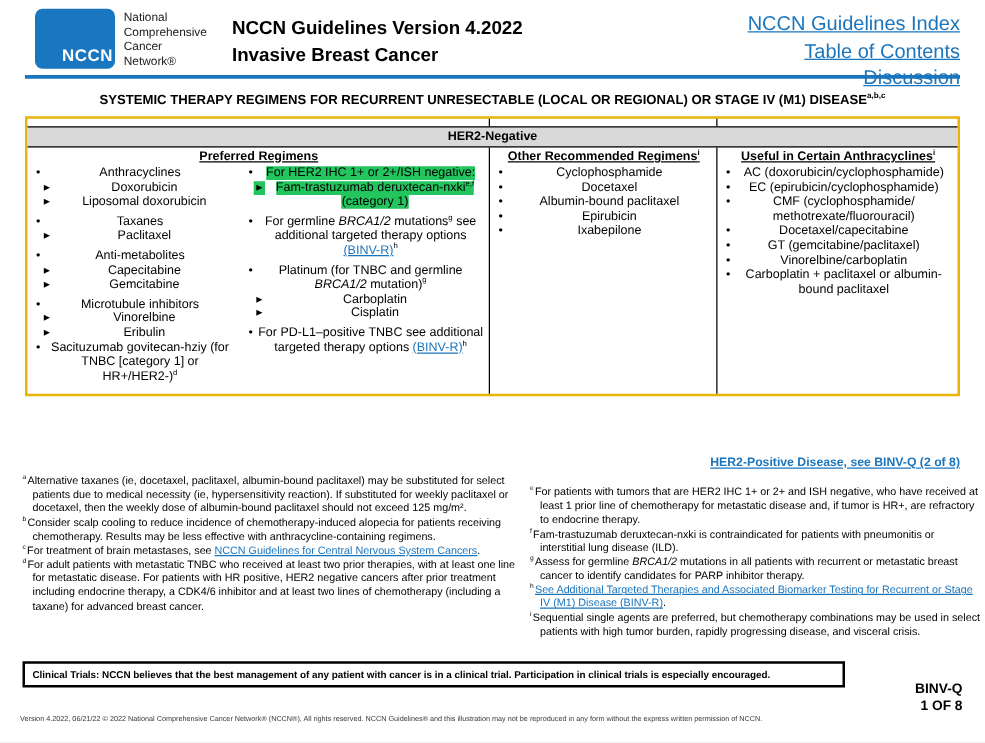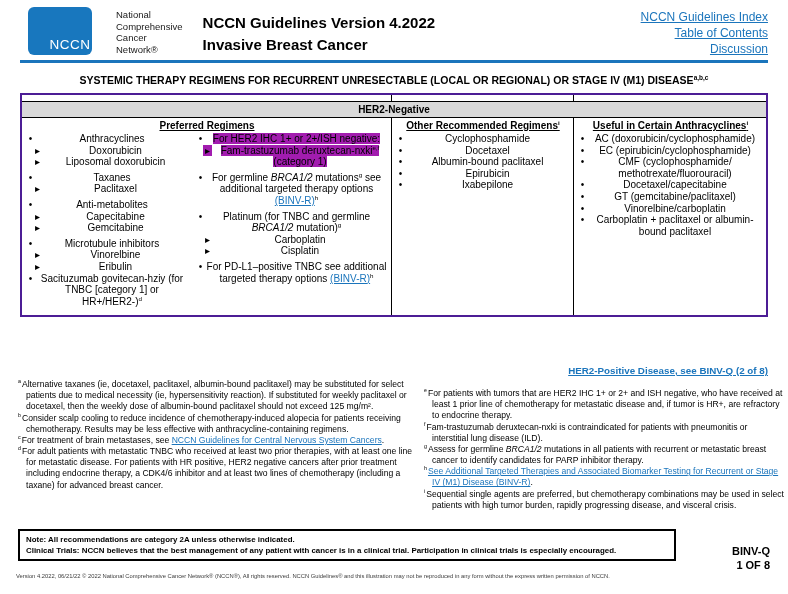--- a/index.html
+++ b/index.html
@@ -15,7 +15,7 @@
   .logo{width:64px;height:48px;background:#1877BE;border-radius:6px;display:flex;
         align-items:flex-end;justify-content:center;padding-bottom:3px;box-sizing:border-box;}
   .logo-text{color:#fff;font-weight:normal;font-size:13.5px;letter-spacing:0.5px;padding-left:20px;}
-  .org{margin-left:24px;font-size:9.5px;line-height:1.22;padding-top:2px;color:#1a1a1a;}
+  .org{margin-left:7px;font-size:9.5px;line-height:1.22;padding-top:2px;color:#1a1a1a;}
   .titles{margin-left:20px;padding-top:5px;font-size:15px;font-weight:bold;line-height:1.45;}
   .hdr-links{position:absolute;top:9px;right:20px;text-align:right;font-size:12px;line-height:1.35;}
   .hdr-links .lnk{display:block;}

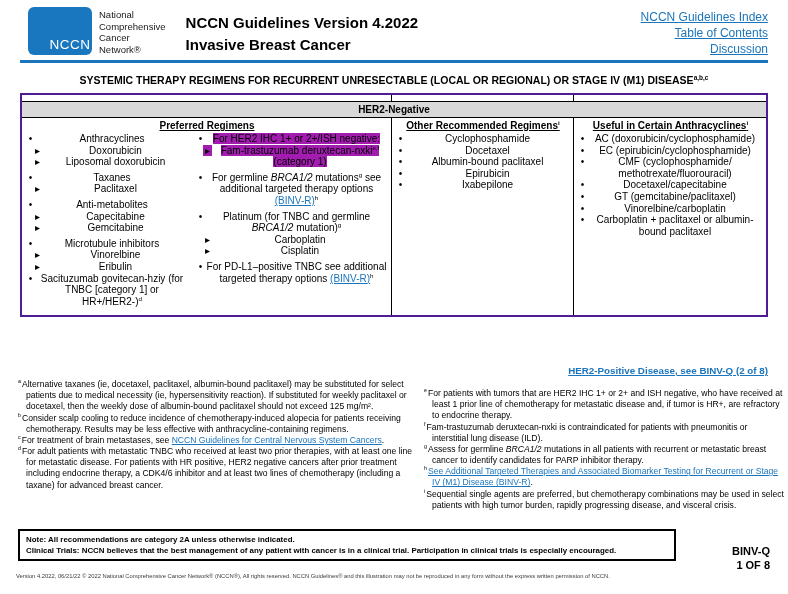--- a/index.html
+++ b/index.html
@@ -17,7 +17,7 @@
   .logo-text{color:#fff;font-weight:normal;font-size:13.5px;letter-spacing:0.5px;padding-left:20px;}
   .org{margin-left:7px;font-size:9.5px;line-height:1.22;padding-top:2px;color:#1a1a1a;}
   .titles{margin-left:20px;padding-top:5px;font-size:15px;font-weight:bold;line-height:1.45;}
-  .hdr-links{position:absolute;top:9px;right:20px;text-align:right;font-size:12px;line-height:1.35;}
+  .hdr-links{position:absolute;top:9px;right:20px;text-align:right;font-size:16px;line-height:1.35;}
   .hdr-links .lnk{display:block;}
 
   .blue-rule{position:absolute;top:60px;left:20px;width:748px;height:3px;background:#1B75BC;}

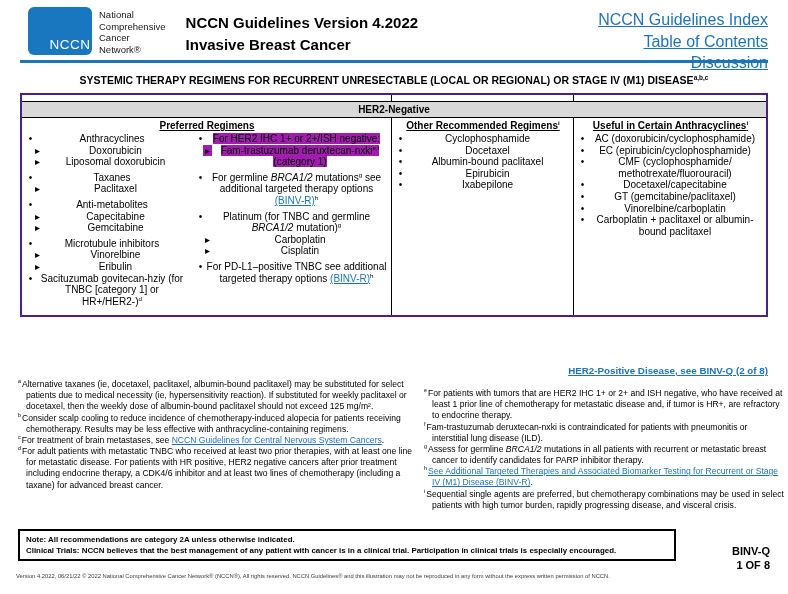--- a/index.html
+++ b/index.html
@@ -14,7 +14,7 @@
   .hdr{position:absolute;top:7px;left:28px;display:flex;align-items:flex-start;}
   .logo{width:64px;height:48px;background:#1877BE;border-radius:6px;display:flex;
         align-items:flex-end;justify-content:center;padding-bottom:3px;box-sizing:border-box;}
-  .logo-text{color:#fff;font-weight:normal;font-size:13.5px;letter-spacing:0.5px;padding-left:20px;}
+  .logo-text{color:#fff;font-weight:bold;font-size:13.5px;letter-spacing:0.5px;padding-left:20px;}
   .org{margin-left:7px;font-size:9.5px;line-height:1.22;padding-top:2px;color:#1a1a1a;}
   .titles{margin-left:20px;padding-top:5px;font-size:15px;font-weight:bold;line-height:1.45;}
   .hdr-links{position:absolute;top:9px;right:20px;text-align:right;font-size:16px;line-height:1.35;}

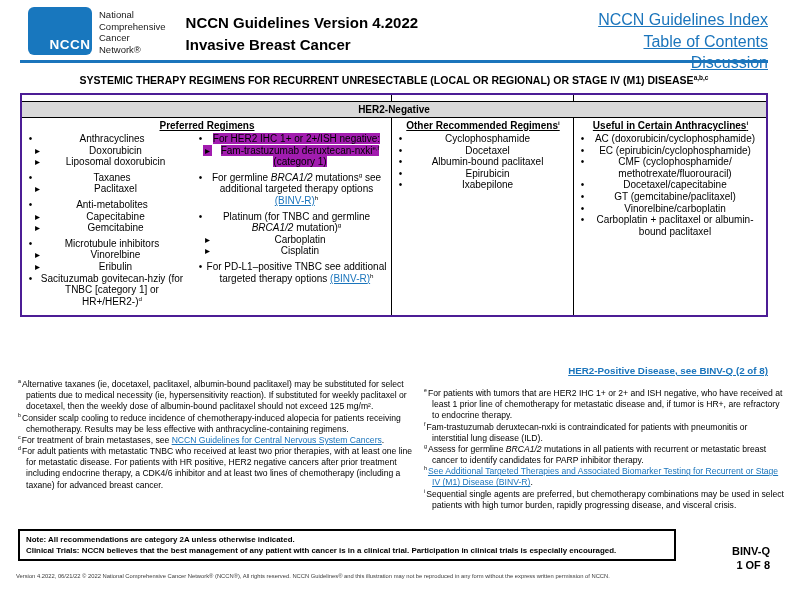--- a/index.html
+++ b/index.html
@@ -26,7 +26,7 @@
                 font-weight:bold;font-size:10.5px;}
 
   
-  .tbl{position:absolute;top:93px;left:20px;width:748px;height:224px;border:2px solid #4c1d95;
+  .tbl{position:absolute;top:93px;left:20px;width:748px;height:224px;border:2px solid #eab308;
        box-sizing:border-box;display:flex;flex-direction:column;font-size:10px;}
   .t-strip{display:grid;grid-template-columns:370px 182px 1fr;height:6px;flex:none;}
   .t-strip div{border-right:1px solid #000;}

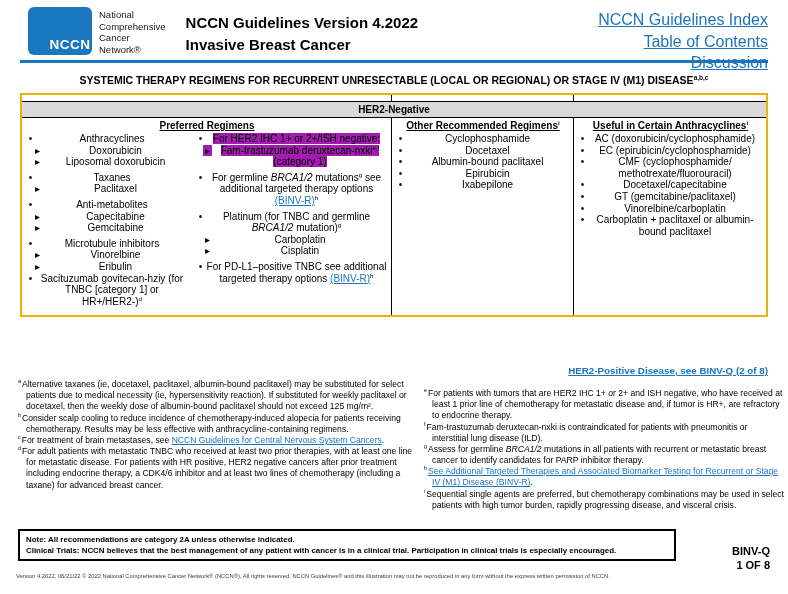--- a/index.html
+++ b/index.html
@@ -8,7 +8,7 @@
   sup{vertical-align:super;font-size:0.62em;line-height:0;}
   i{font-style:italic;}
   .lnk{color:#1B75BC;text-decoration:underline;cursor:pointer;}
-  .hl{background:#a21caf;}
+  .hl{background:#22c55e;}
 
   
   .hdr{position:absolute;top:7px;left:28px;display:flex;align-items:flex-start;}

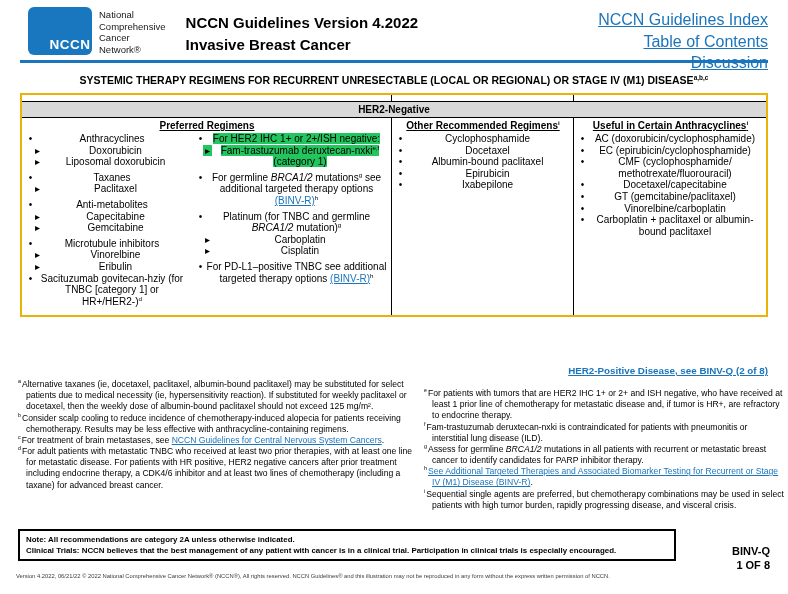--- a/index.html
+++ b/index.html
@@ -275,7 +275,6 @@
     </div>
 
   <div class="notebox">
-    <div>Note: All recommendations are category 2A unless otherwise indicated.</div>
     <div>Clinical Trials: NCCN believes that the best management of any patient with cancer is in a clinical trial. Participation in clinical trials is especially encouraged.</div>
   </div>
 

